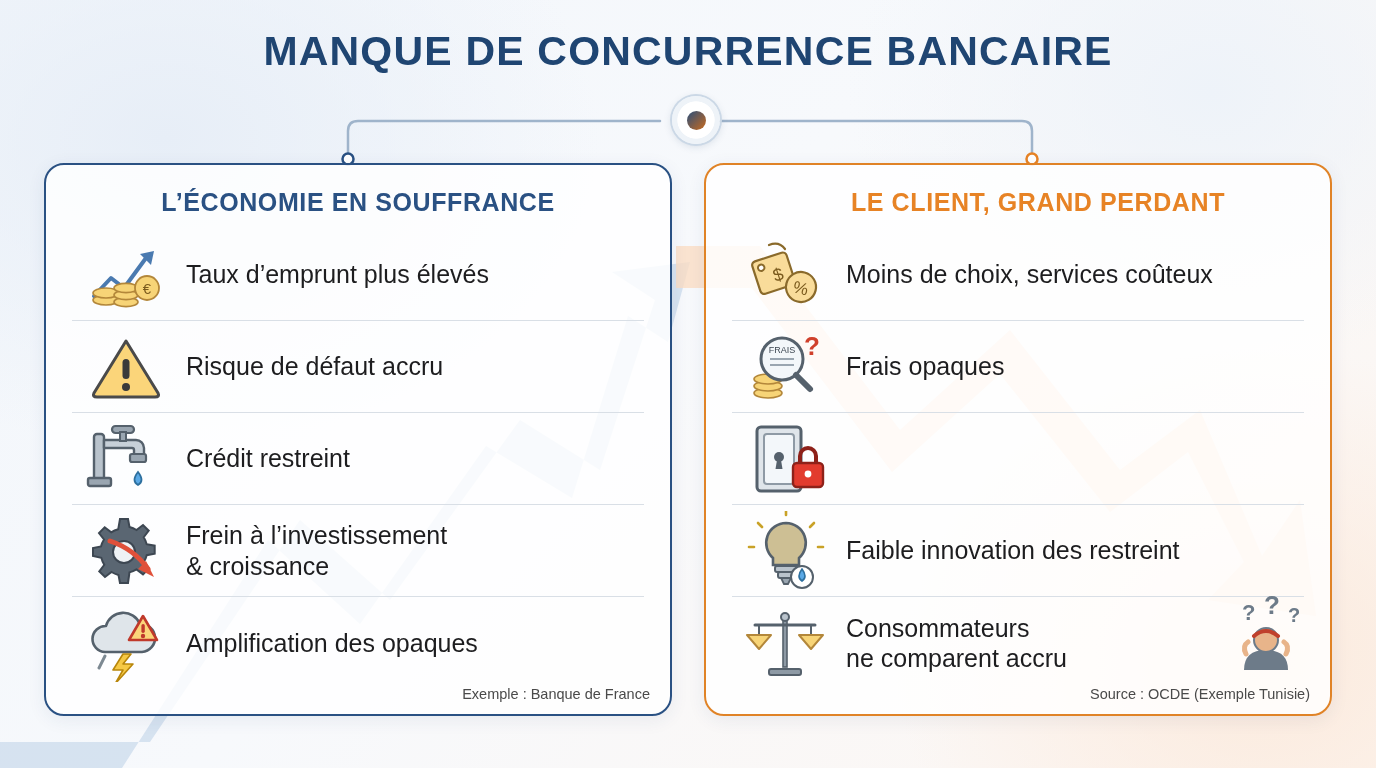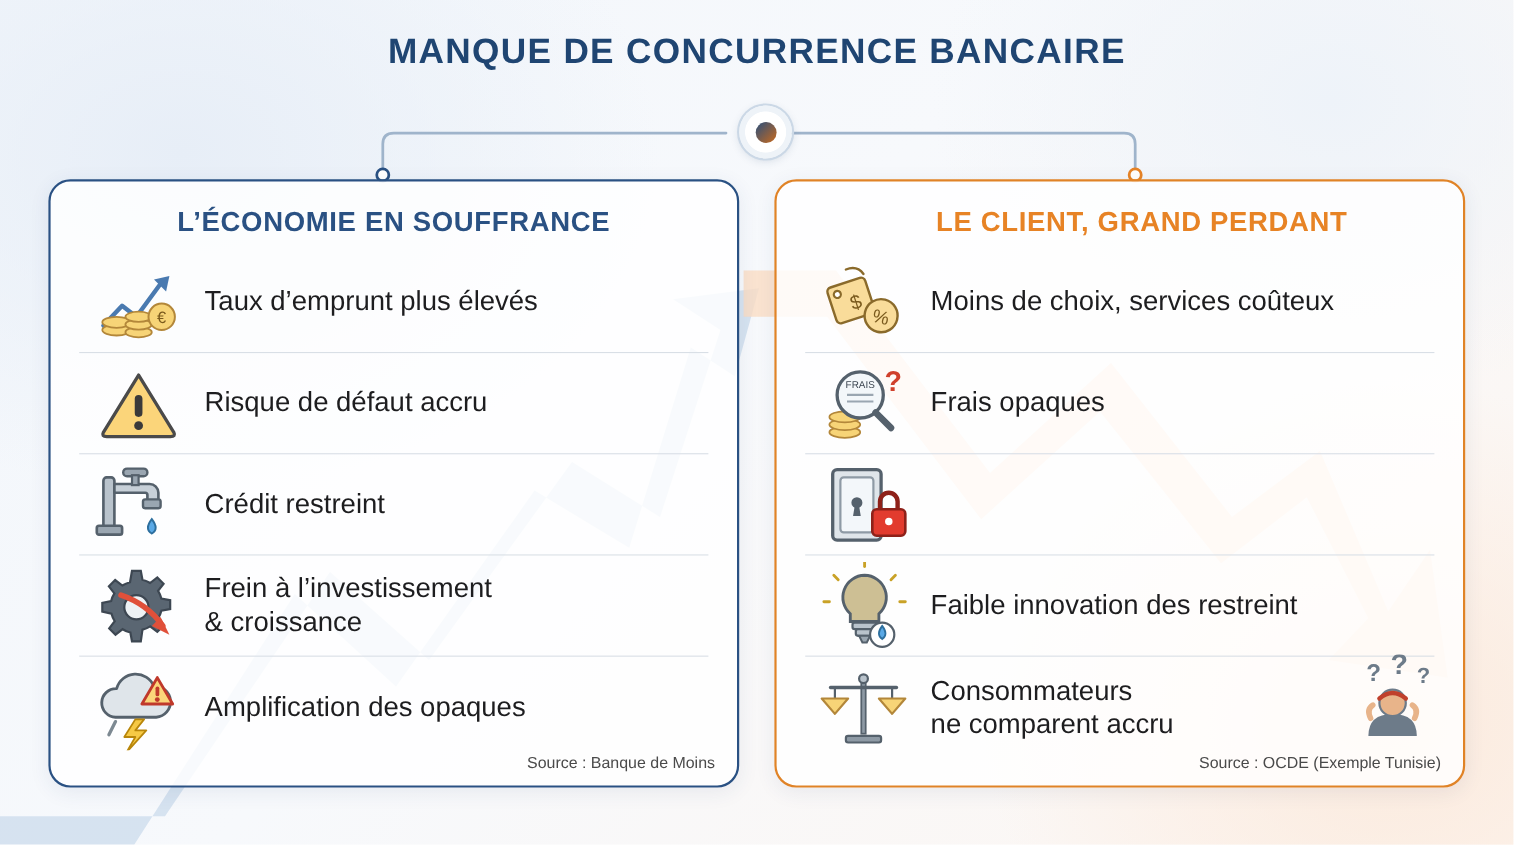--- a/index.html
+++ b/index.html
@@ -40,7 +40,7 @@
     width: 100%;
     text-align: center;
     color: #1f4572;
-    font-size: 32px;
+    font-size: 41px;
     font-weight: bold;
     letter-spacing: 1.2px;
     white-space: nowrap;

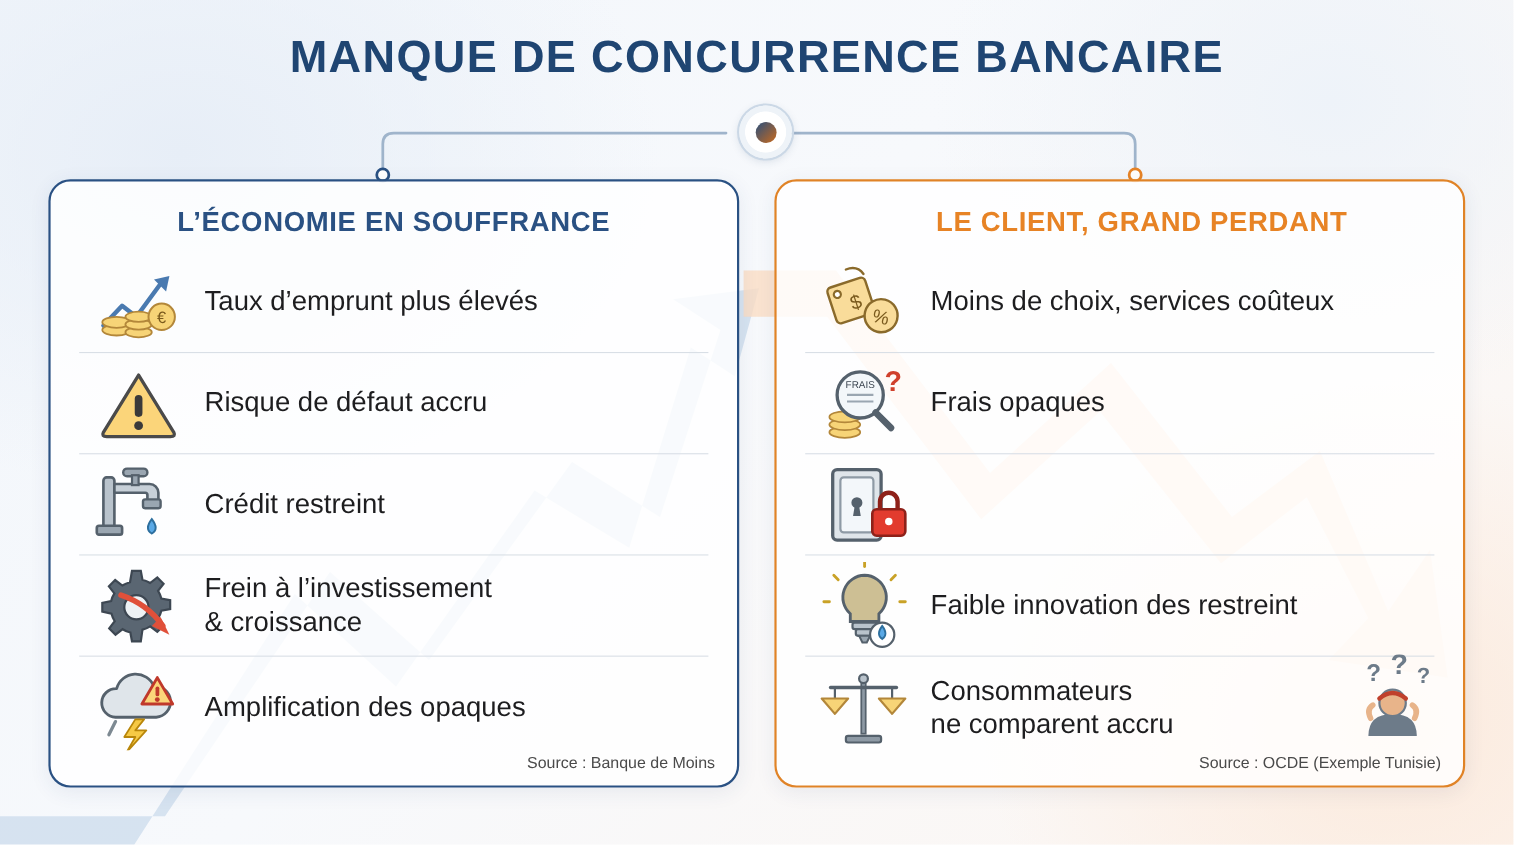--- a/index.html
+++ b/index.html
@@ -250,7 +250,7 @@
       </div>
 
     </div>
-    <div class="source">Source : Banque de Moins</div>
+    <div class="source">Exemple : Banque de France</div>
   </div>
 
   <div class="panel panel-right">

